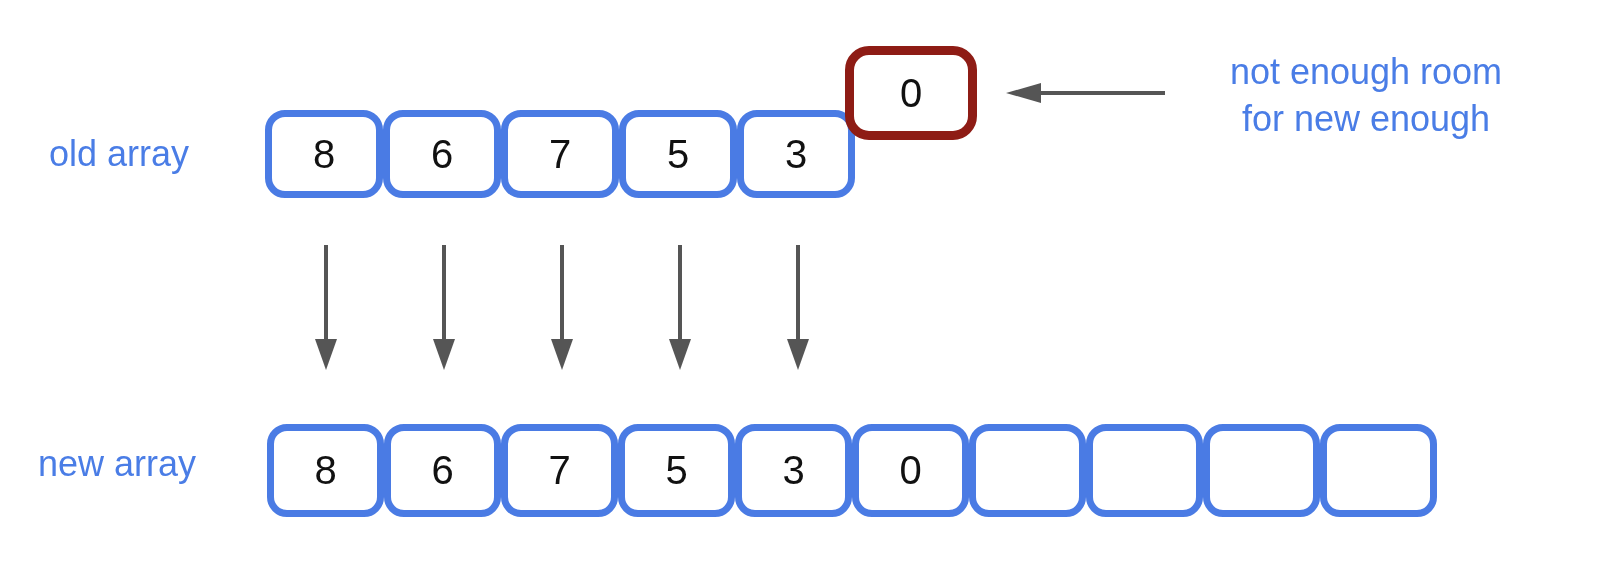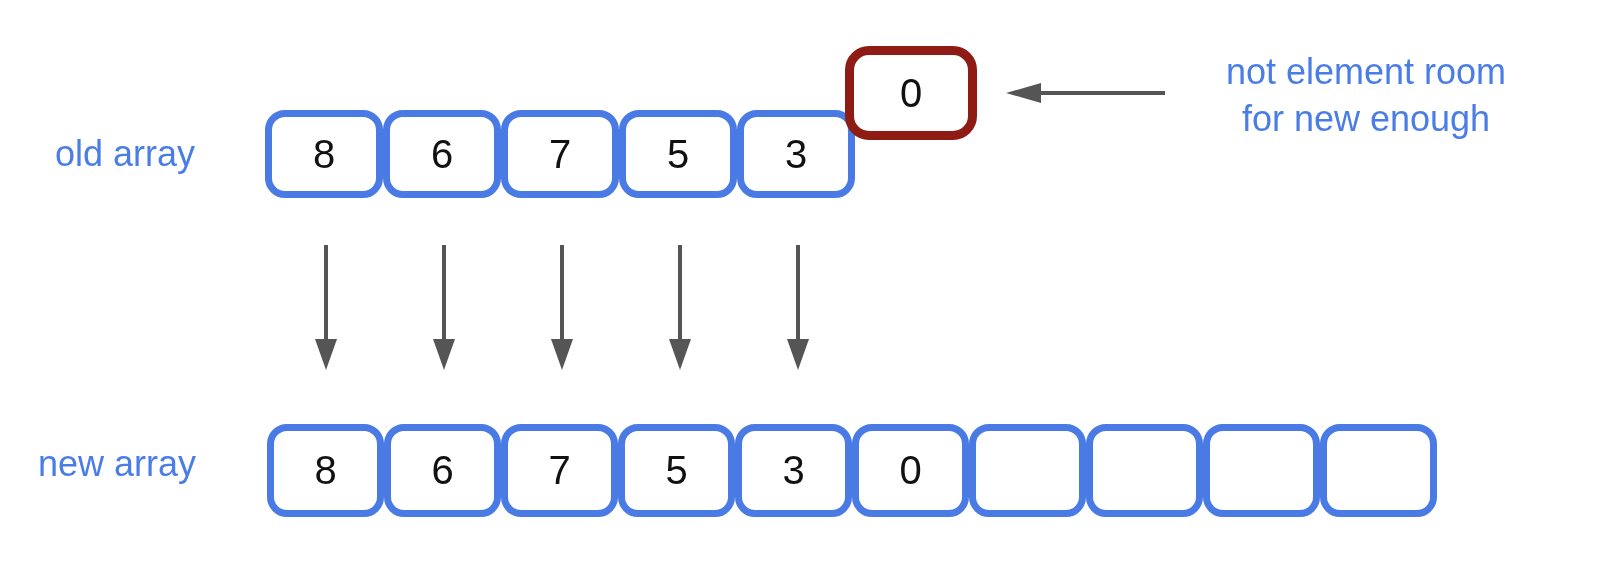--- a/index.html
+++ b/index.html
@@ -116,7 +116,7 @@
   </svg>
 
   <div class="annotation">
-    <div>not element room</div>
+    <div>not enough room</div>
     <div>for new enough</div>
   </div>
 

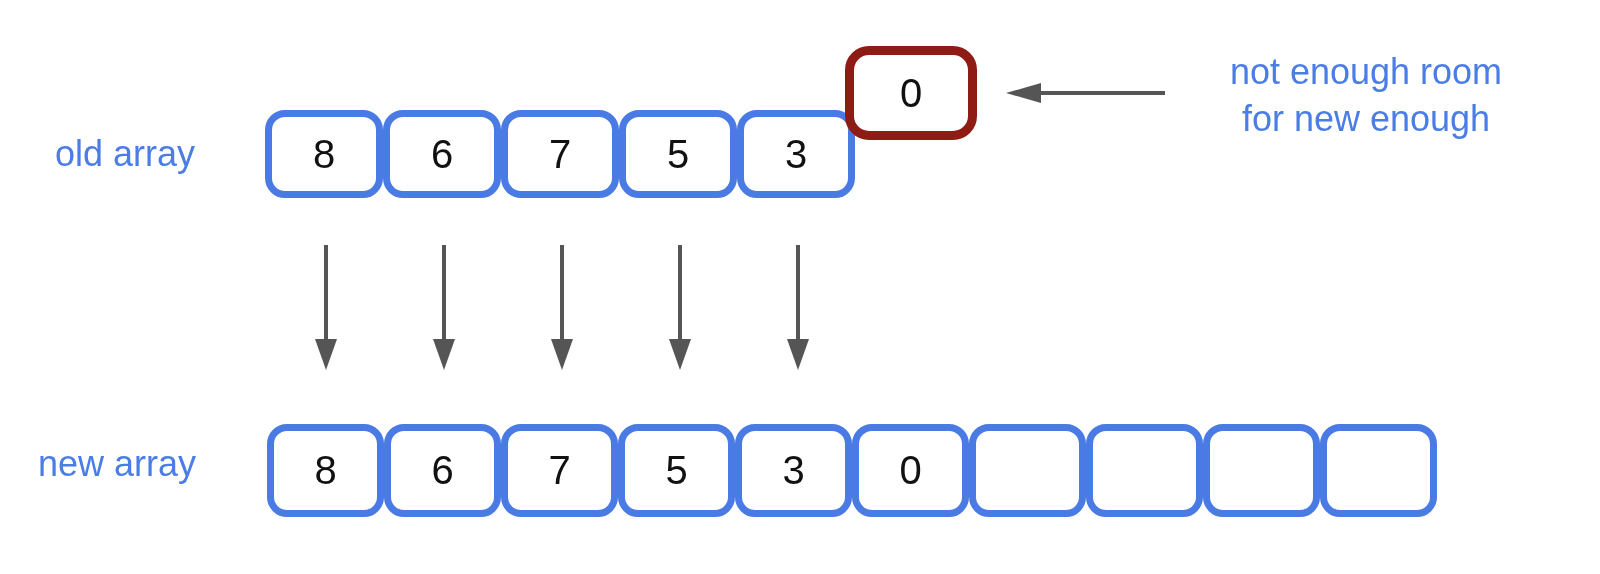--- a/index.html
+++ b/index.html
@@ -26,7 +26,7 @@
     text-align: center;
     white-space: nowrap;
   }
-  .label-old { left: 35px; top: 132px; width: 180px; }
+  .label-old { left: 29px; top: 132px; width: 180px; }
   .label-new { left: 22px; top: 442px; width: 190px; }
 
   .cells { position: absolute; display: flex; }

